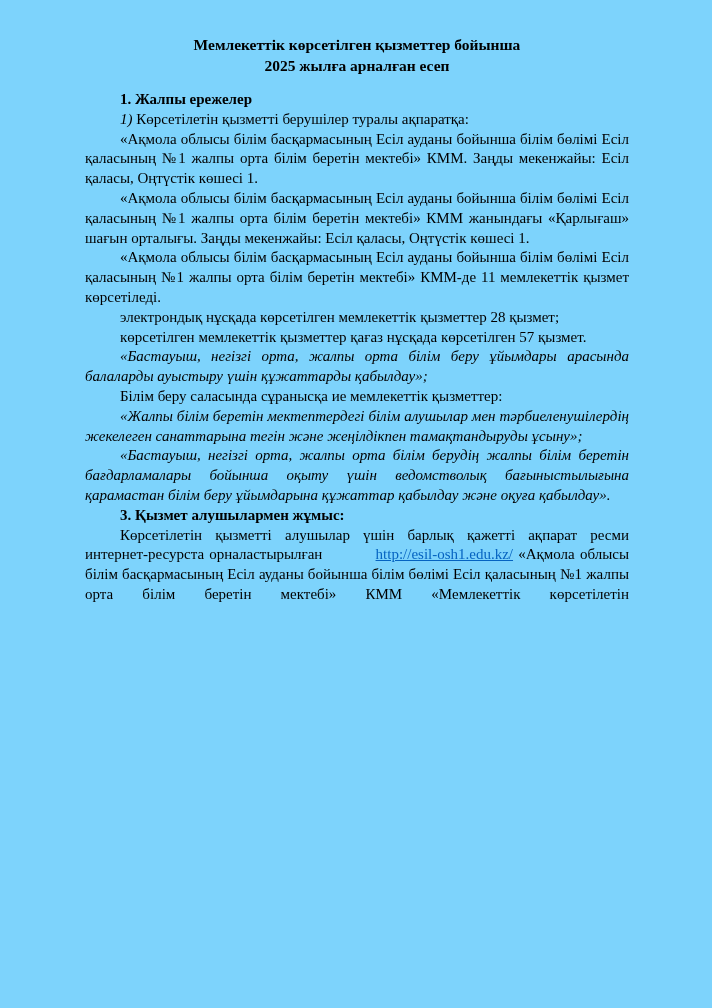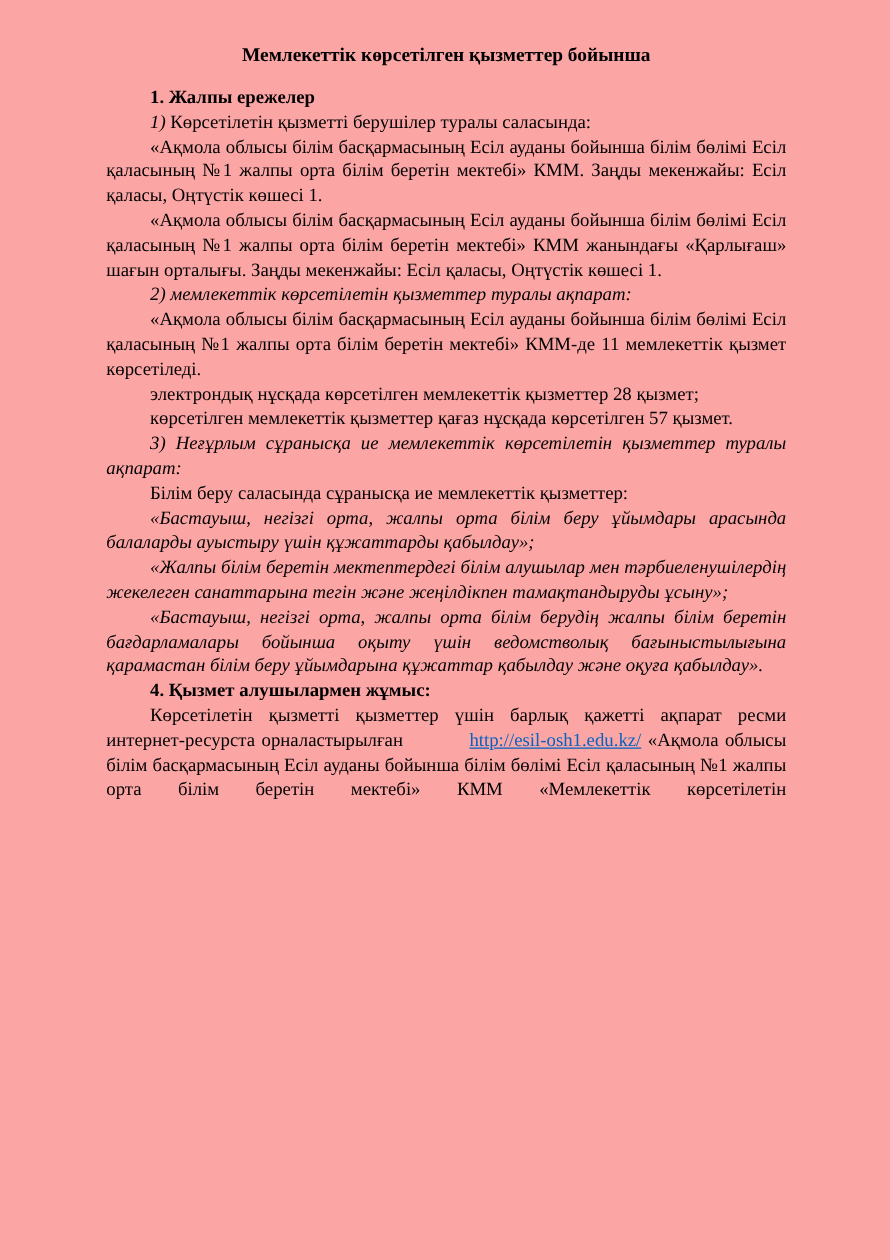--- a/index.html
+++ b/index.html
@@ -12,7 +12,7 @@
     width: 712px;
     height: 1008px;
     box-sizing: border-box;
-    background: #fca5a5;
+    background: #7dd3fc;
     color: #000000;
     padding: 34px 83px 0 85px;
     overflow: hidden;

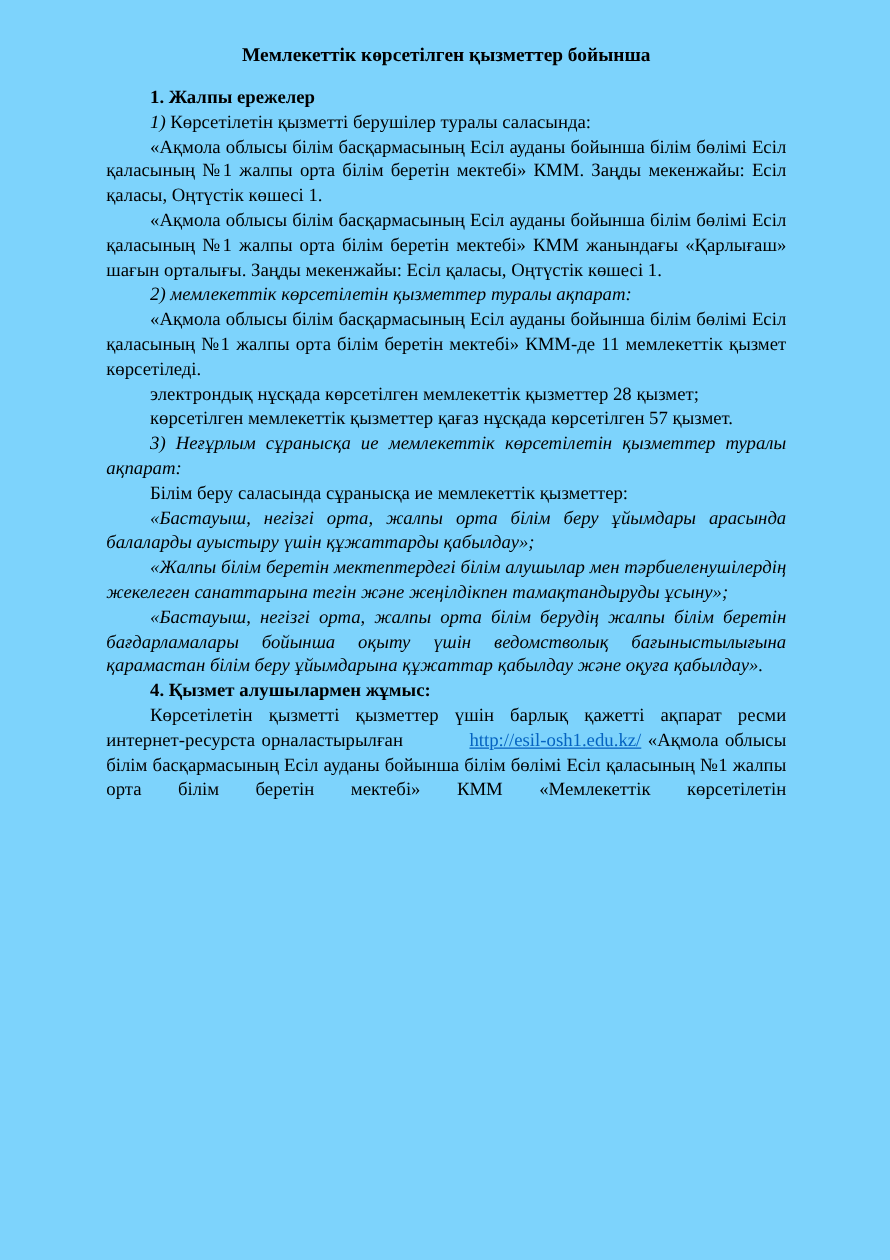--- a/index.html
+++ b/index.html
@@ -50,6 +50,7 @@
 <div class="page">
   <div class="doc-title">
     <div>Мемлекеттік көрсетілген қызметтер бойынша</div>
+    <div>2025 жылға арналған есеп</div>
   </div>
   <div>
       <p class="para heading"><span>1. Жалпы ережелер</span></p>

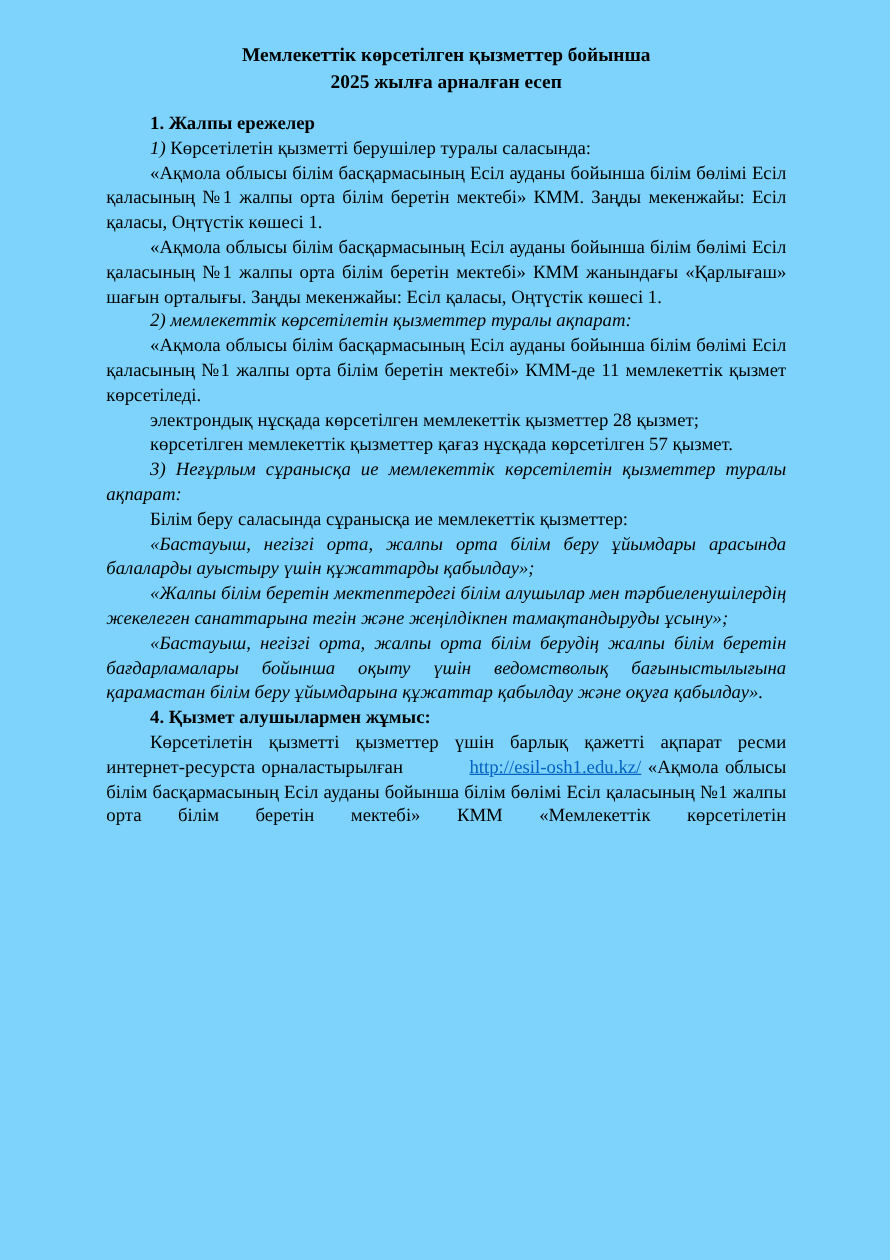--- a/index.html
+++ b/index.html
@@ -54,7 +54,7 @@
   </div>
   <div>
       <p class="para heading"><span>1. Жалпы ережелер</span></p>
-      <p class="para normal"><span class="italic">1) </span><span>Көрсетілетін қызметті берушілер туралы саласында:</span></p>
+      <p class="para normal"><span class="italic">1) </span><span>Көрсетілетін қызметті берушілер туралы ақпаратқа:</span></p>
       <p class="para normal"><span>«Ақмола облысы білім басқармасының Есіл ауданы бойынша білім бөлімі Есіл қаласының №1 жалпы орта білім беретін мектебі» КММ. Заңды мекенжайы: Есіл қаласы, Оңтүстік көшесі 1.</span></p>
       <p class="para normal"><span>«Ақмола облысы білім басқармасының Есіл ауданы бойынша білім бөлімі Есіл қаласының №1 жалпы орта білім беретін мектебі» КММ жанындағы «Қарлығаш» шағын орталығы. Заңды мекенжайы: Есіл қаласы, Оңтүстік көшесі 1.</span></p>
       <p class="para italic"><span class="italic">2) мемлекеттік көрсетілетін қызметтер туралы ақпарат:</span></p>

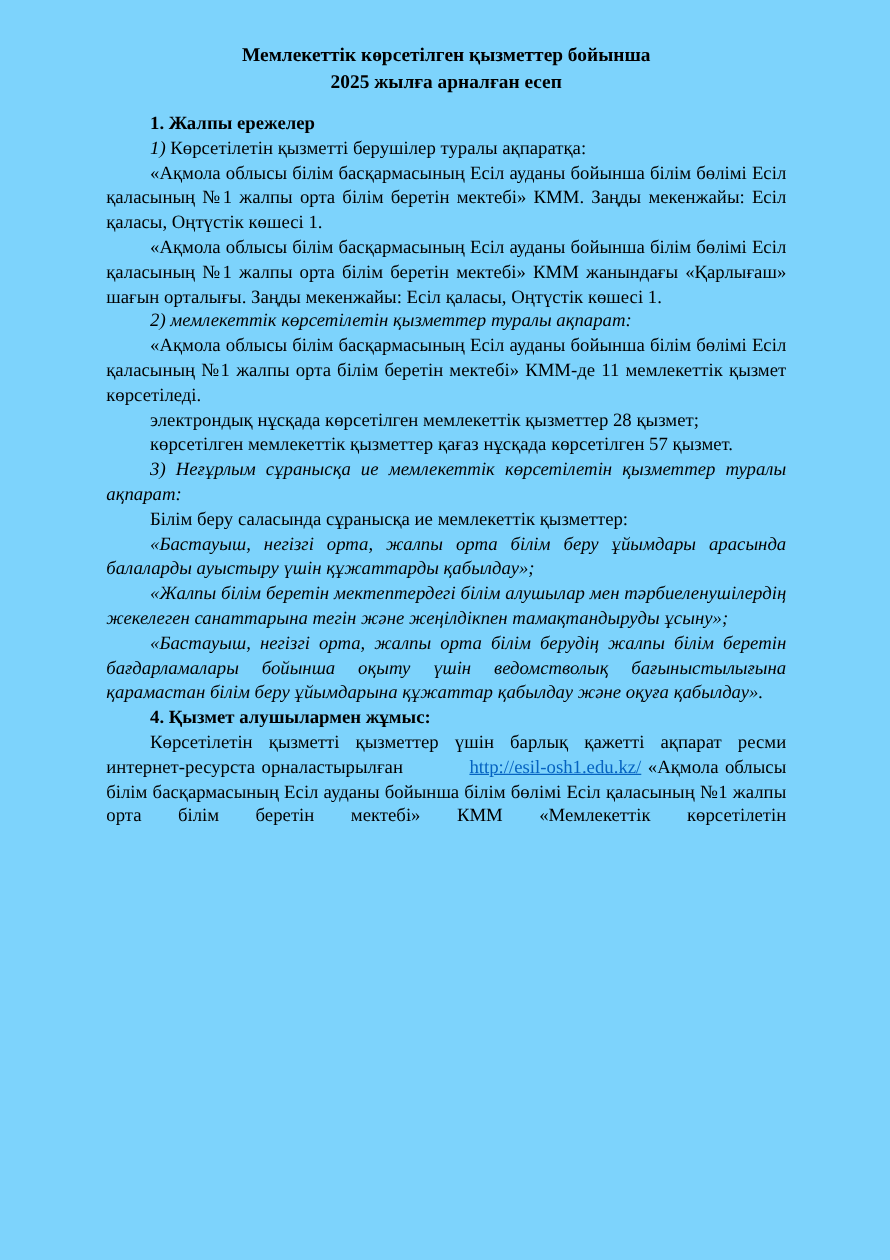--- a/index.html
+++ b/index.html
@@ -57,7 +57,6 @@
       <p class="para normal"><span class="italic">1) </span><span>Көрсетілетін қызметті берушілер туралы ақпаратқа:</span></p>
       <p class="para normal"><span>«Ақмола облысы білім басқармасының Есіл ауданы бойынша білім бөлімі Есіл қаласының №1 жалпы орта білім беретін мектебі» КММ. Заңды мекенжайы: Есіл қаласы, Оңтүстік көшесі 1.</span></p>
       <p class="para normal"><span>«Ақмола облысы білім басқармасының Есіл ауданы бойынша білім бөлімі Есіл қаласының №1 жалпы орта білім беретін мектебі» КММ жанындағы «Қарлығаш» шағын орталығы. Заңды мекенжайы: Есіл қаласы, Оңтүстік көшесі 1.</span></p>
-      <p class="para italic"><span class="italic">2) мемлекеттік көрсетілетін қызметтер туралы ақпарат:</span></p>
       <p class="para normal"><span>«Ақмола облысы білім басқармасының Есіл ауданы бойынша білім бөлімі Есіл қаласының №1 жалпы орта білім беретін мектебі» КММ-де 11 мемлекеттік қызмет көрсетіледі.</span></p>
       <p class="para normal"><span>электрондық нұсқада көрсетілген мемлекеттік қызметтер 28 қызмет;</span></p>
       <p class="para normal"><span>көрсетілген мемлекеттік қызметтер қағаз нұсқада көрсетілген 57 қызмет.</span></p>

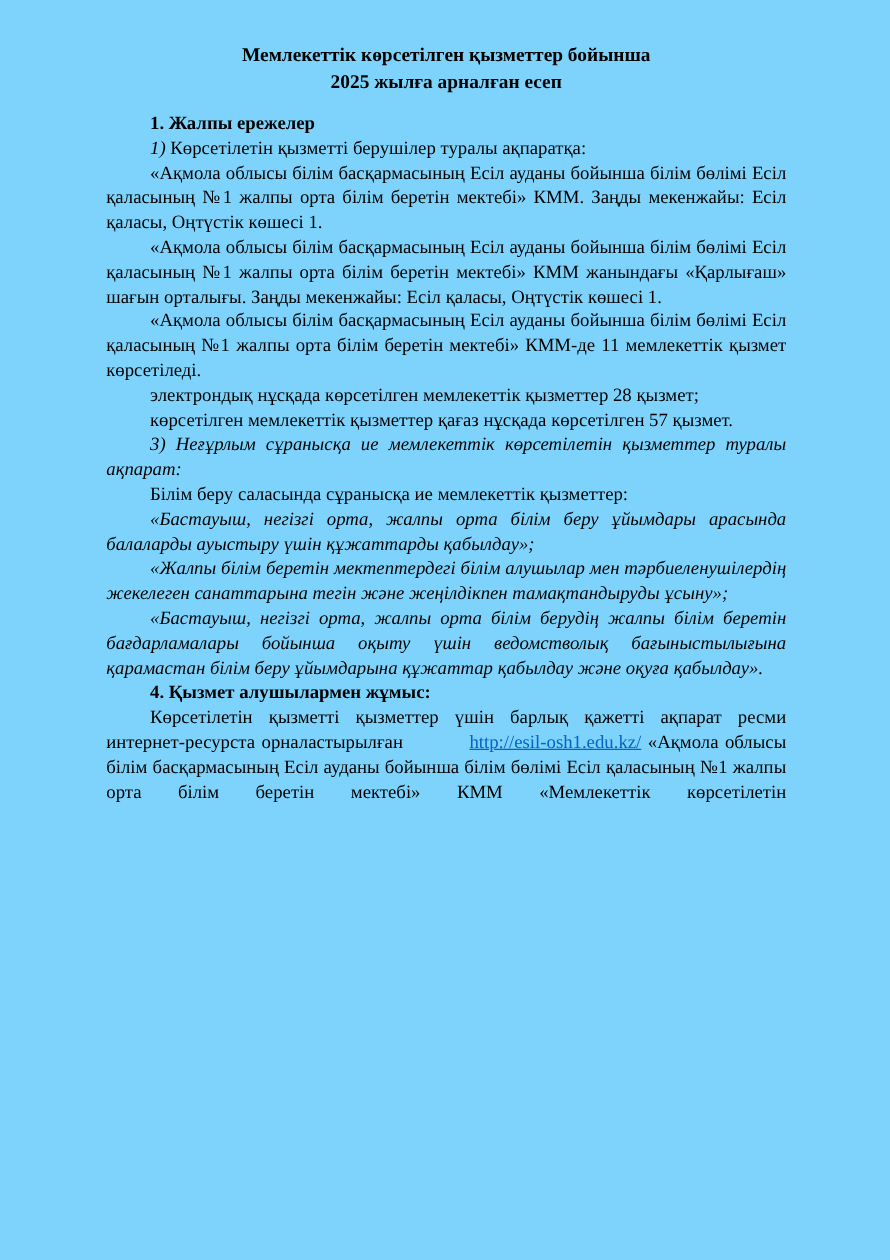--- a/index.html
+++ b/index.html
@@ -60,7 +60,6 @@
       <p class="para normal"><span>«Ақмола облысы білім басқармасының Есіл ауданы бойынша білім бөлімі Есіл қаласының №1 жалпы орта білім беретін мектебі» КММ-де 11 мемлекеттік қызмет көрсетіледі.</span></p>
       <p class="para normal"><span>электрондық нұсқада көрсетілген мемлекеттік қызметтер 28 қызмет;</span></p>
       <p class="para normal"><span>көрсетілген мемлекеттік қызметтер қағаз нұсқада көрсетілген 57 қызмет.</span></p>
-      <p class="para italic"><span class="italic">3) Неғұрлым сұранысқа ие мемлекеттік көрсетілетін қызметтер туралы ақпарат:</span></p>
       <p class="para normal"><span>Білім беру саласында сұранысқа ие мемлекеттік қызметтер:</span></p>
       <p class="para italic"><span class="italic">«Бастауыш, негізгі орта, жалпы орта білім беру ұйымдары арасында балаларды ауыстыру үшін құжаттарды қабылдау»;</span></p>
       <p class="para italic"><span class="italic">«Жалпы білім беретін мектептердегі білім алушылар мен тәрбиеленушілердің жекелеген санаттарына тегін және жеңілдікпен тамақтандыруды ұсыну»;</span></p>

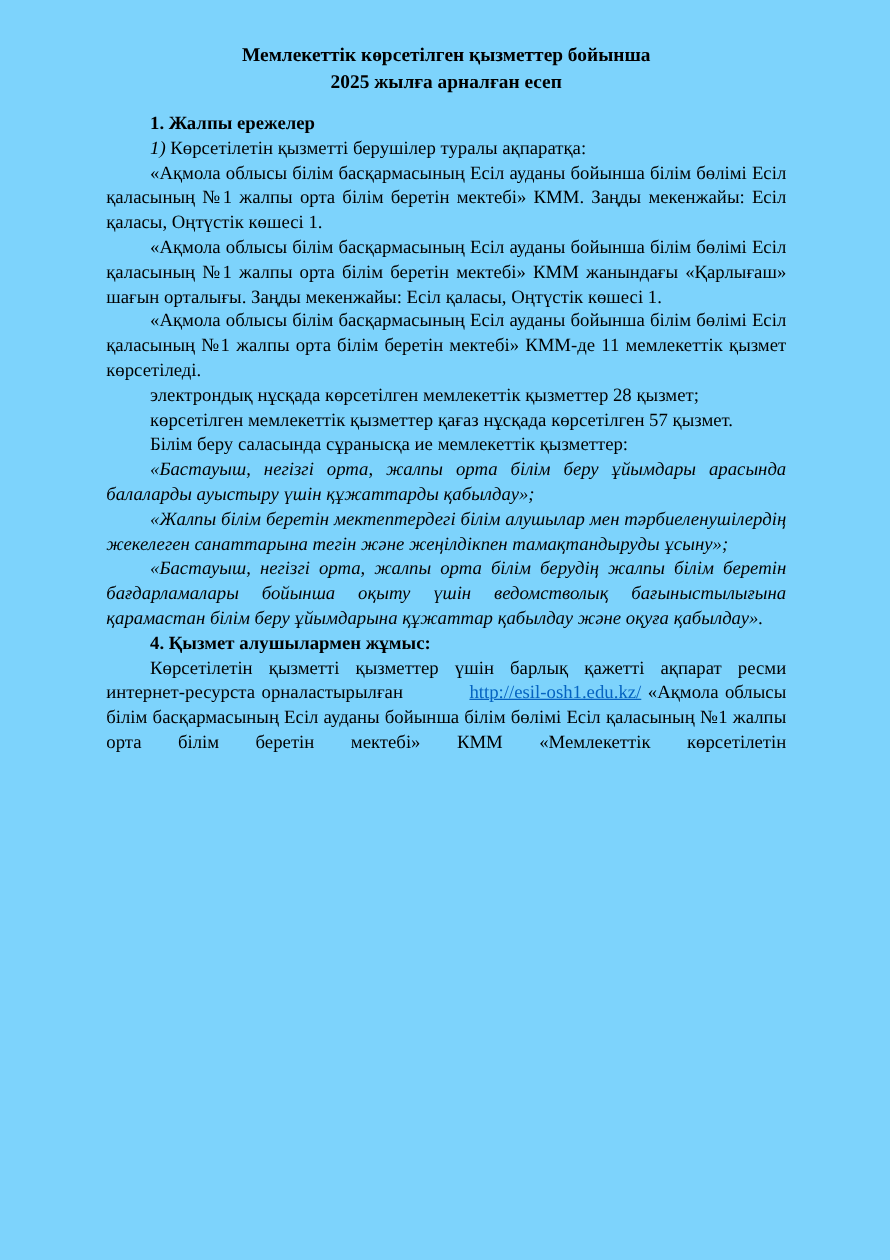--- a/index.html
+++ b/index.html
@@ -60,8 +60,8 @@
       <p class="para normal"><span>«Ақмола облысы білім басқармасының Есіл ауданы бойынша білім бөлімі Есіл қаласының №1 жалпы орта білім беретін мектебі» КММ-де 11 мемлекеттік қызмет көрсетіледі.</span></p>
       <p class="para normal"><span>электрондық нұсқада көрсетілген мемлекеттік қызметтер 28 қызмет;</span></p>
       <p class="para normal"><span>көрсетілген мемлекеттік қызметтер қағаз нұсқада көрсетілген 57 қызмет.</span></p>
+      <p class="para italic"><span class="italic">«Бастауыш, негізгі орта, жалпы орта білім беру ұйымдары арасында балаларды ауыстыру үшін құжаттарды қабылдау»;</span></p>
       <p class="para normal"><span>Білім беру саласында сұранысқа ие мемлекеттік қызметтер:</span></p>
-      <p class="para italic"><span class="italic">«Бастауыш, негізгі орта, жалпы орта білім беру ұйымдары арасында балаларды ауыстыру үшін құжаттарды қабылдау»;</span></p>
       <p class="para italic"><span class="italic">«Жалпы білім беретін мектептердегі білім алушылар мен тәрбиеленушілердің жекелеген санаттарына тегін және жеңілдікпен тамақтандыруды ұсыну»;</span></p>
       <p class="para italic"><span class="italic">«Бастауыш, негізгі орта, жалпы орта білім берудің жалпы білім беретін бағдарламалары бойынша оқыту үшін ведомстволық бағыныстылығына қарамастан білім беру ұйымдарына құжаттар қабылдау және оқуға қабылдау».</span></p>
       <p class="para heading"><span>4. Қызмет алушылармен жұмыс:</span></p>

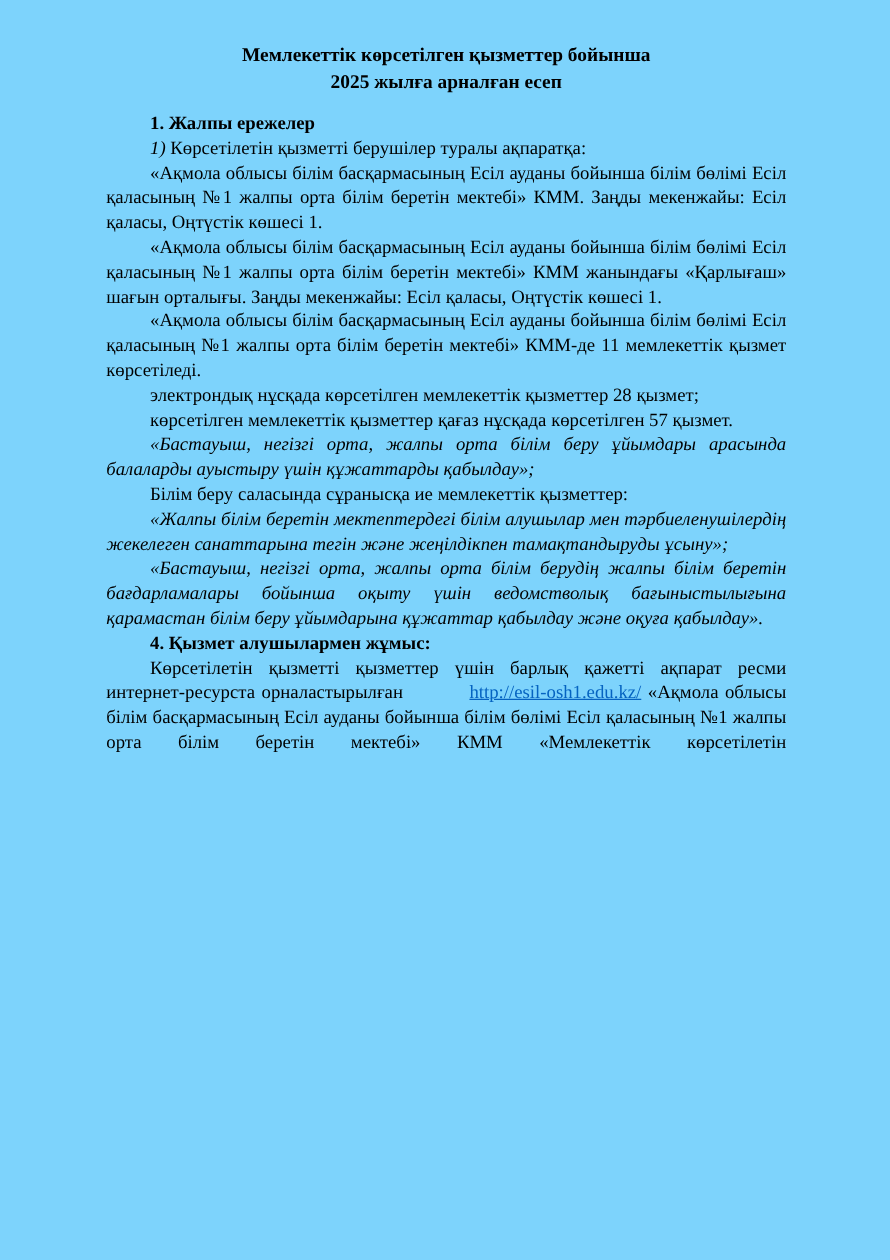--- a/index.html
+++ b/index.html
@@ -64,7 +64,7 @@
       <p class="para normal"><span>Білім беру саласында сұранысқа ие мемлекеттік қызметтер:</span></p>
       <p class="para italic"><span class="italic">«Жалпы білім беретін мектептердегі білім алушылар мен тәрбиеленушілердің жекелеген санаттарына тегін және жеңілдікпен тамақтандыруды ұсыну»;</span></p>
       <p class="para italic"><span class="italic">«Бастауыш, негізгі орта, жалпы орта білім берудің жалпы білім беретін бағдарламалары бойынша оқыту үшін ведомстволық бағыныстылығына қарамастан білім беру ұйымдарына құжаттар қабылдау және оқуға қабылдау».</span></p>
-      <p class="para heading"><span>4. Қызмет алушылармен жұмыс:</span></p>
+      <p class="para heading"><span>3. Қызмет алушылармен жұмыс:</span></p>
       <p class="para normal cutoff"><span>Көрсетілетін қызметті қызметтер үшін барлық қажетті ақпарат ресми интернет-ресурста орналастырылған </span><a class="link" href="#">http://esil-osh1.edu.kz/</a><span> «Ақмола облысы білім басқармасының Есіл ауданы бойынша білім бөлімі Есіл қаласының №1 жалпы орта білім беретін мектебі» КММ  «Мемлекеттік көрсетілетін</span></p>
     </div>
 </div>

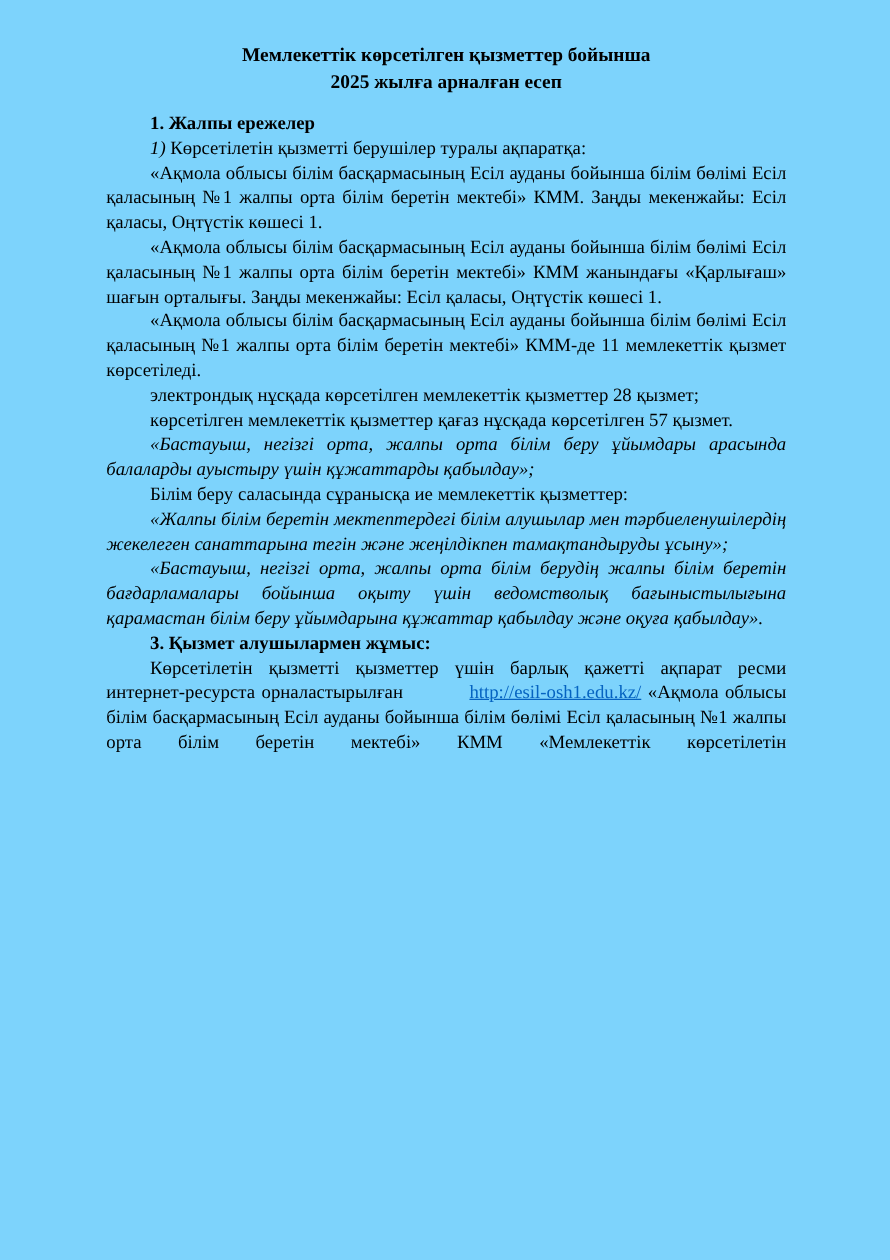--- a/index.html
+++ b/index.html
@@ -65,7 +65,7 @@
       <p class="para italic"><span class="italic">«Жалпы білім беретін мектептердегі білім алушылар мен тәрбиеленушілердің жекелеген санаттарына тегін және жеңілдікпен тамақтандыруды ұсыну»;</span></p>
       <p class="para italic"><span class="italic">«Бастауыш, негізгі орта, жалпы орта білім берудің жалпы білім беретін бағдарламалары бойынша оқыту үшін ведомстволық бағыныстылығына қарамастан білім беру ұйымдарына құжаттар қабылдау және оқуға қабылдау».</span></p>
       <p class="para heading"><span>3. Қызмет алушылармен жұмыс:</span></p>
-      <p class="para normal cutoff"><span>Көрсетілетін қызметті қызметтер үшін барлық қажетті ақпарат ресми интернет-ресурста орналастырылған </span><a class="link" href="#">http://esil-osh1.edu.kz/</a><span> «Ақмола облысы білім басқармасының Есіл ауданы бойынша білім бөлімі Есіл қаласының №1 жалпы орта білім беретін мектебі» КММ  «Мемлекеттік көрсетілетін</span></p>
+      <p class="para normal cutoff"><span>Көрсетілетін қызметті алушылар үшін барлық қажетті ақпарат ресми интернет-ресурста орналастырылған </span><a class="link" href="#">http://esil-osh1.edu.kz/</a><span> «Ақмола облысы білім басқармасының Есіл ауданы бойынша білім бөлімі Есіл қаласының №1 жалпы орта білім беретін мектебі» КММ  «Мемлекеттік көрсетілетін</span></p>
     </div>
 </div>
 

